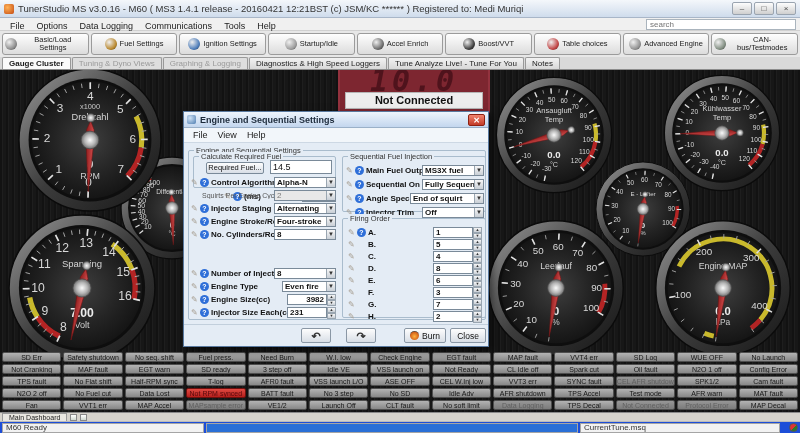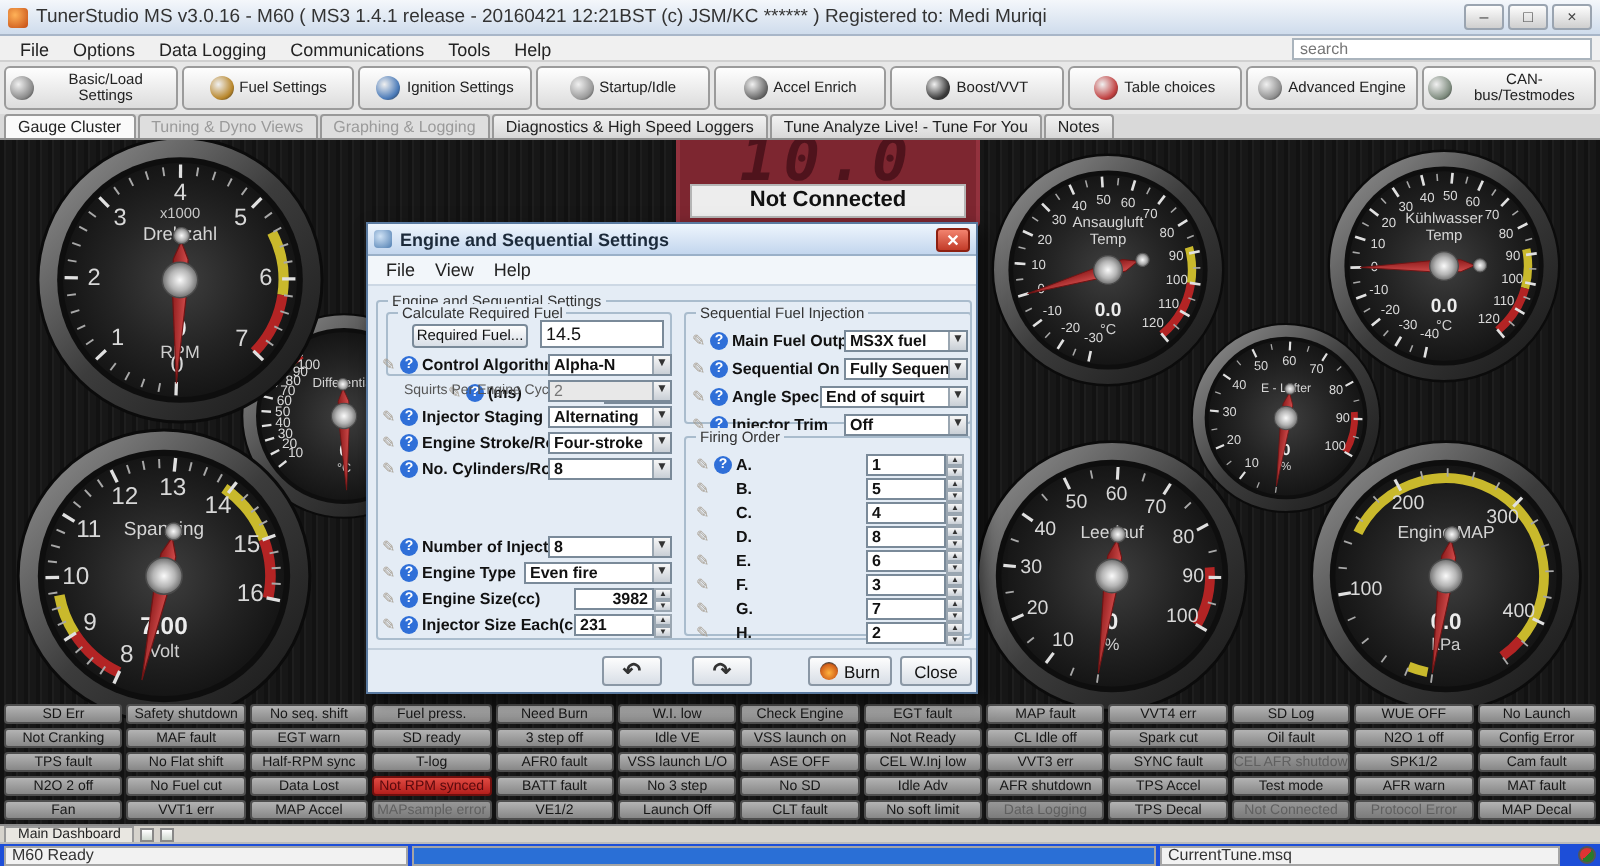--- a/index.html
+++ b/index.html
@@ -38,7 +38,7 @@
     display:flex;align-items:flex-end;padding:0 2px;border-bottom:1px solid #8c8c8c;}
   .vtab{font-size:8px;color:#222;padding:1px 6px;border:1px solid #999;border-bottom:none;
     background:linear-gradient(#f2f2f2,#d8d8d8);border-radius:2px 2px 0 0;margin-right:1px;white-space:nowrap;}
-  .vtab.active{background:#fafafa;font-weight:normal;}
+  .vtab.active{background:#fafafa;font-weight:bold;}
   .vtab.disabled{color:#9a9a9a;background:#dedede;}
   
   .dashboard{position:absolute;left:0;top:70px;width:800px;height:342px;

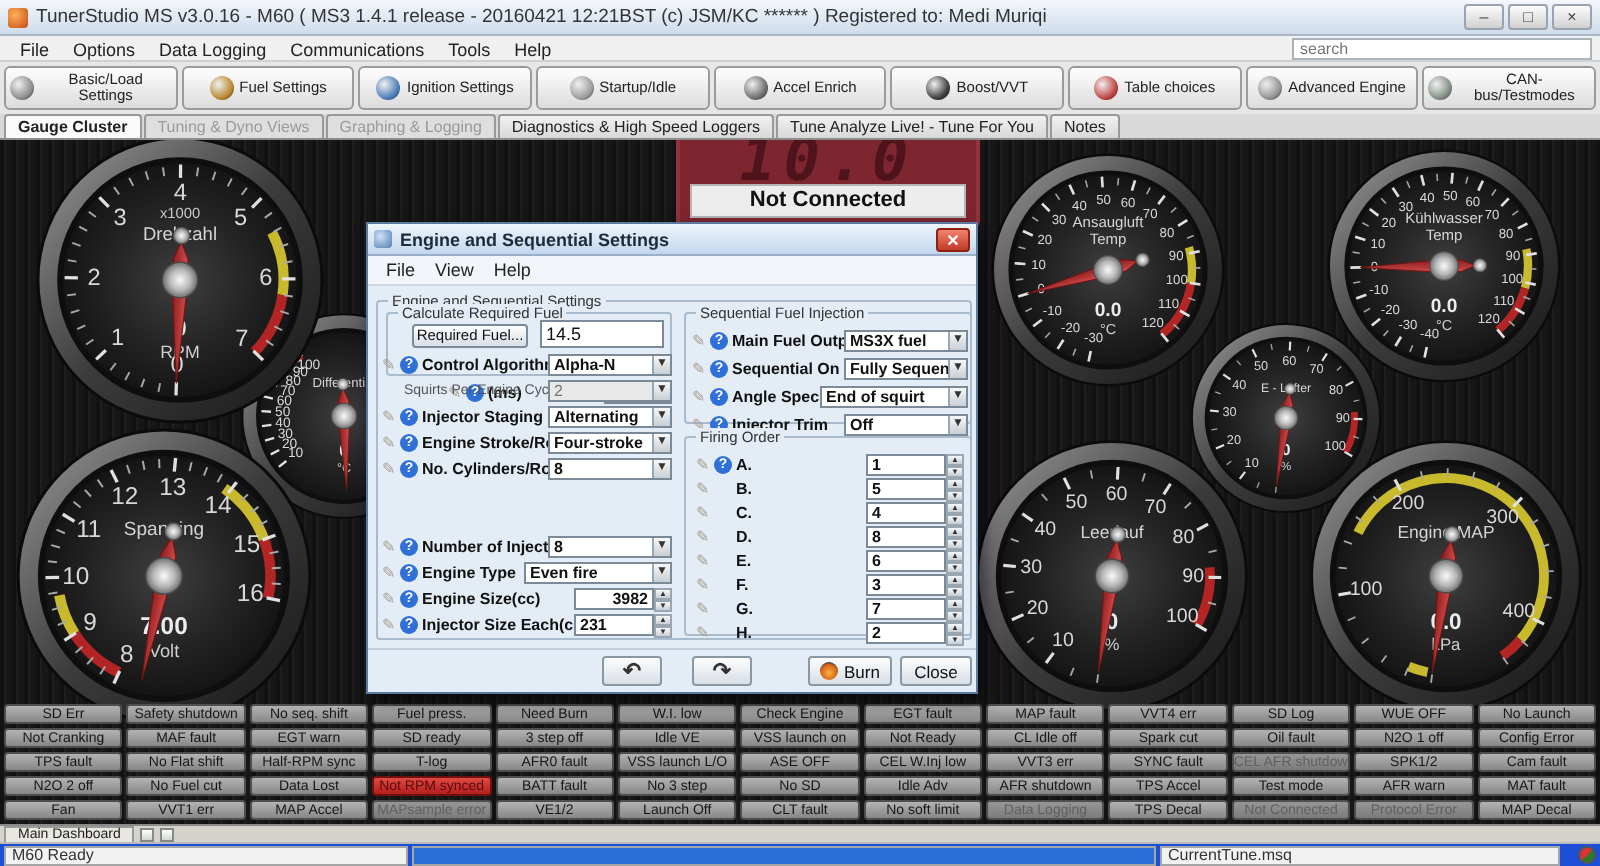--- a/index.html
+++ b/index.html
@@ -905,7 +905,7 @@
           <span class="pencil">✎</span>
           <span class="help">?</span>
           <span class="dlabel">Engine Type</span>
-          <div class="sel" style="width: 74px;">
+          <div class="sel" style="width: 54px;">
             <span class="seltext">Even fire</span>
             <span class="arr">▼</span>
           </div>

